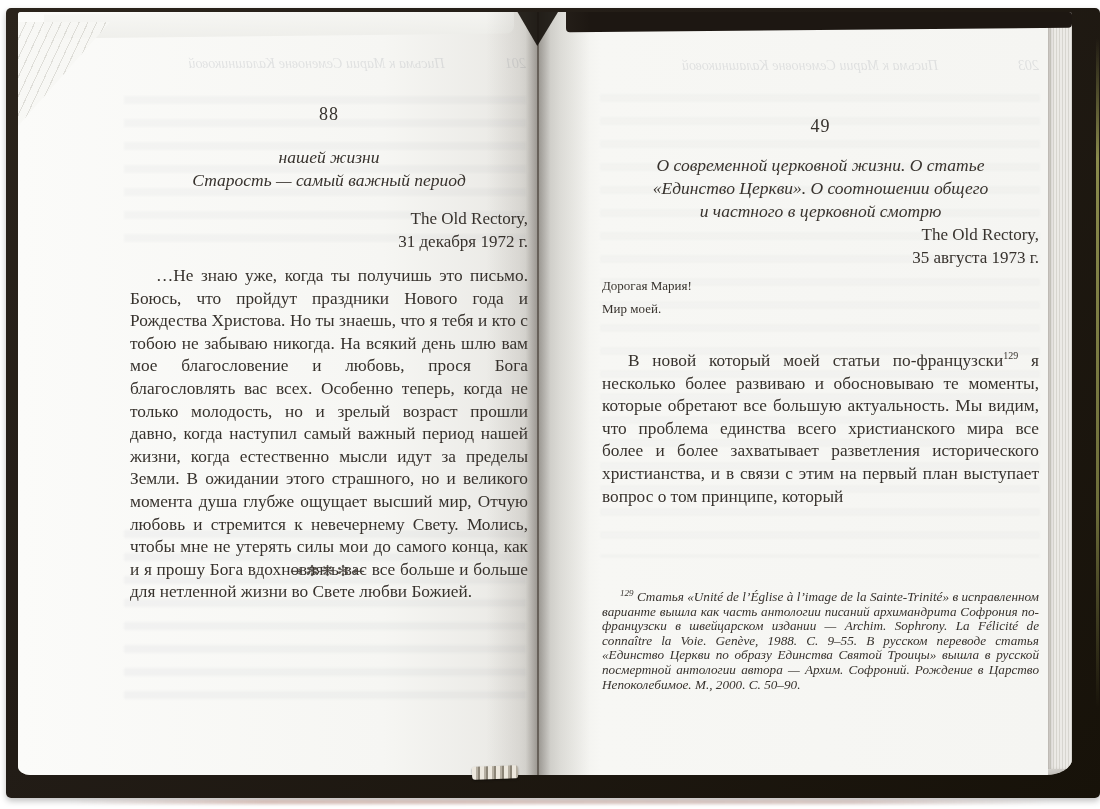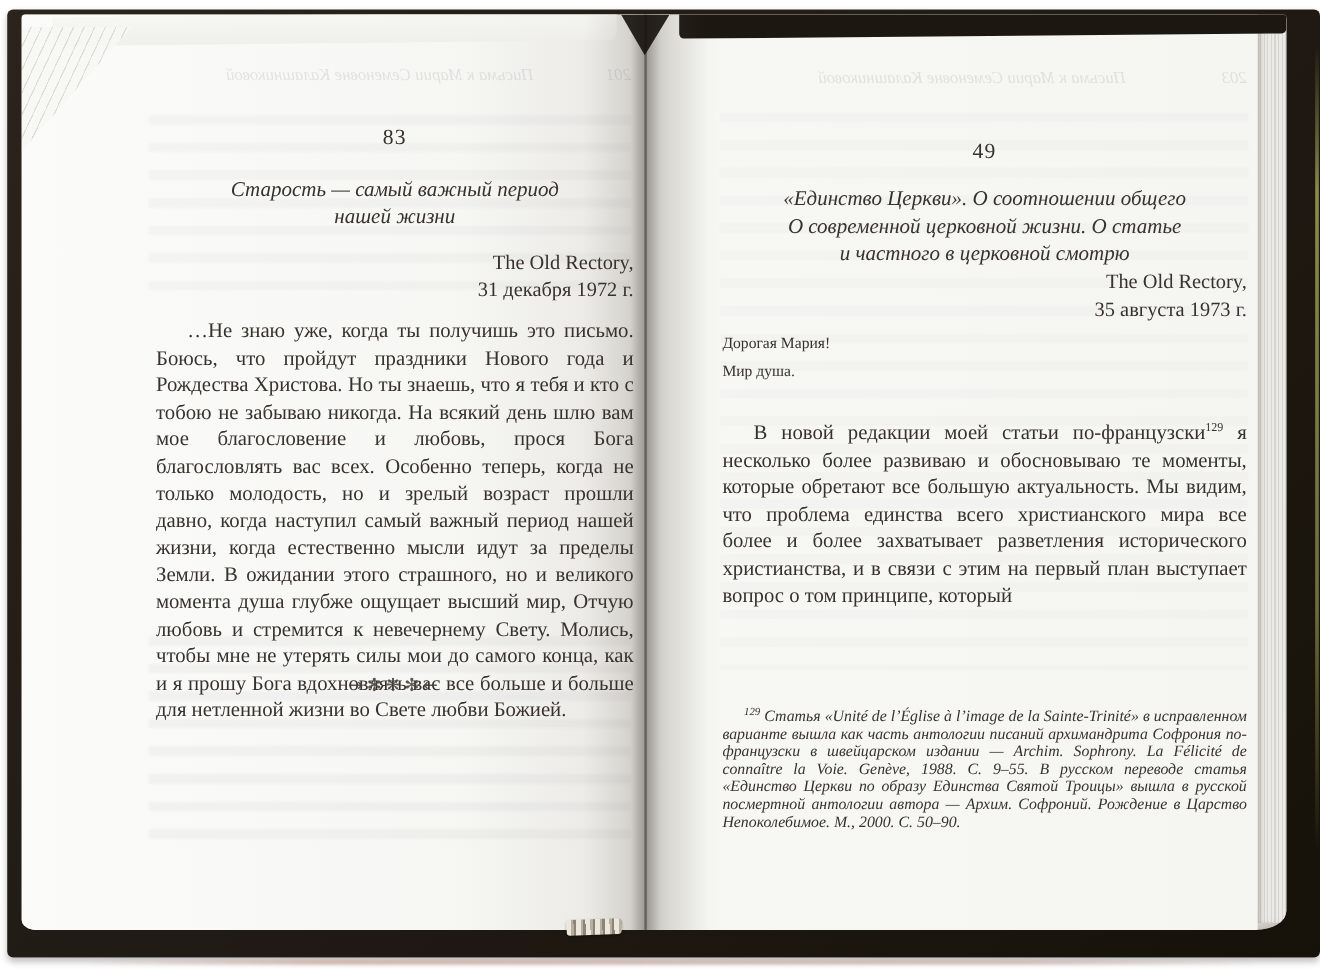--- a/index.html
+++ b/index.html
@@ -92,7 +92,7 @@
         <span class="g-ttl">Письма к Марии Семеновне Калашниковой</span>
       </div>
 
-      <div class="content chapter-no" style="left:112px;top:92px;width:398px;">83</div>
+      <div class="content chapter-no" style="left:112px;top:92px;width:398px;">88</div>
       <div class="content chapter-title" style="left:112px;top:134px;width:398px;">
         <div>Старость — самый важный период</div>
         <div>нашей жизни</div>

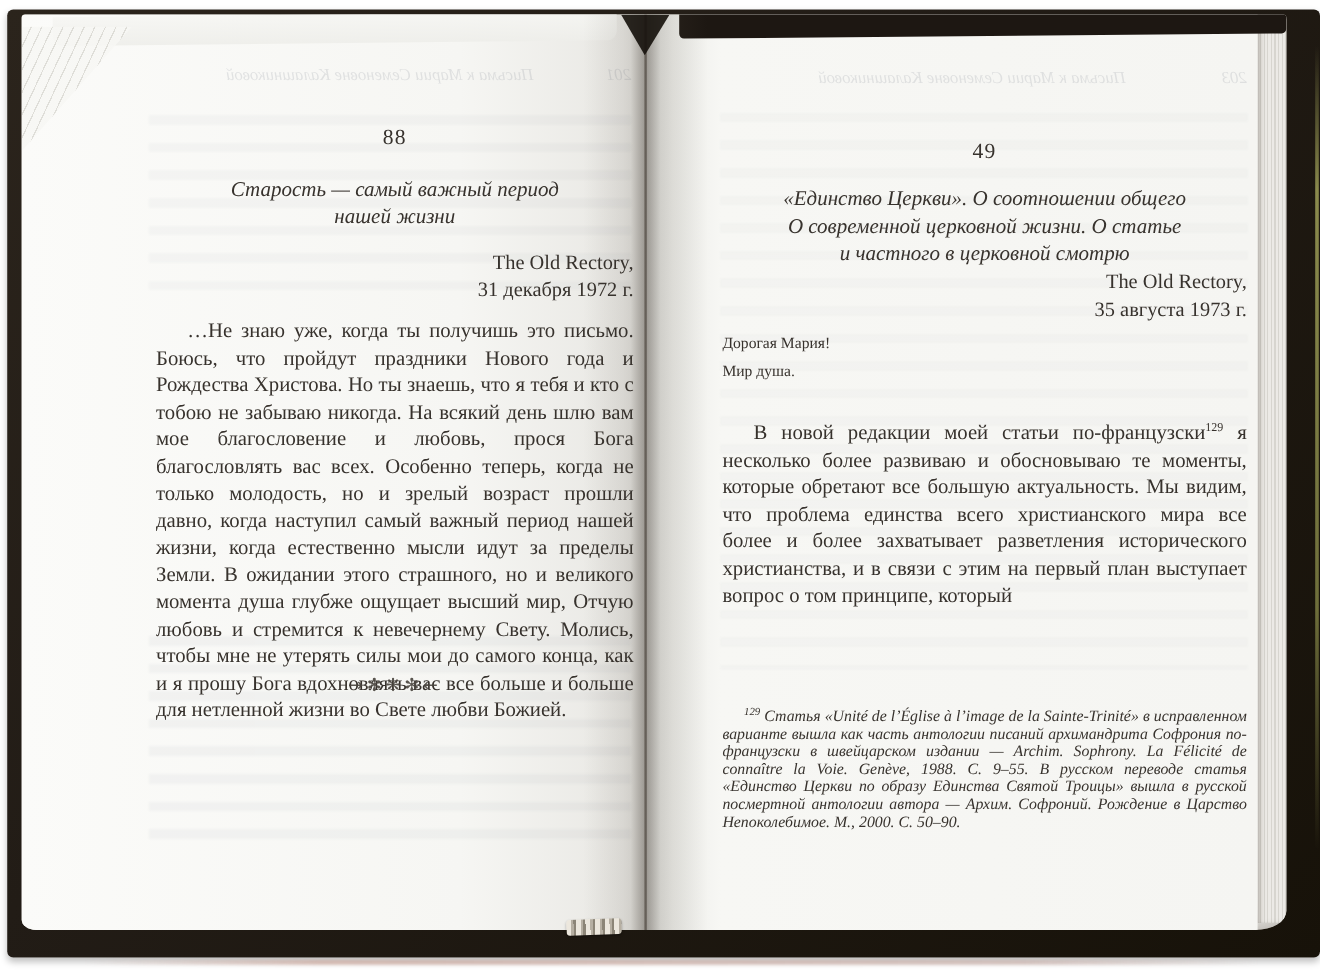--- a/index.html
+++ b/index.html
@@ -94,8 +94,8 @@
 
       <div class="content chapter-no" style="left:112px;top:92px;width:398px;">88</div>
       <div class="content chapter-title" style="left:112px;top:134px;width:398px;">
+        <div>нашей жизни</div>
         <div>Старость — самый важный период</div>
-        <div>нашей жизни</div>
       </div>
       <div class="content dateline" style="left:112px;top:196px;width:398px;">
         <div>The Old Rectory,</div>

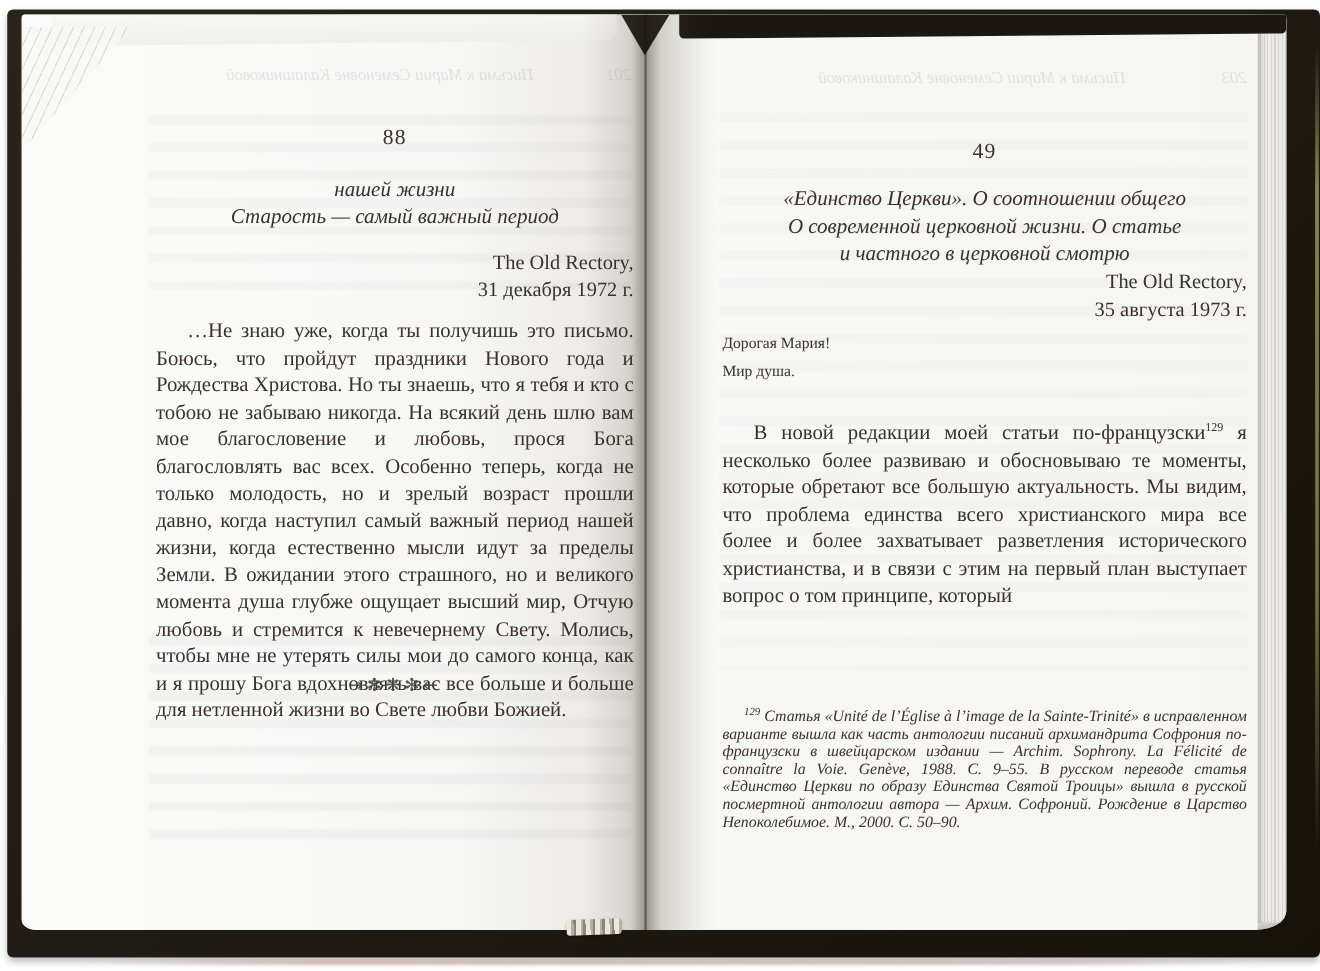--- a/index.html
+++ b/index.html
@@ -117,8 +117,8 @@
 
       <div class="content chapter-no" style="left:62px;top:104px;width:437px;">49</div>
       <div class="content chapter-title" style="left:62px;top:142px;width:437px;">
+        <div>О современной церковной жизни. О статье</div>
         <div>«Единство Церкви». О соотношении общего</div>
-        <div>О современной церковной жизни. О статье</div>
         <div>и частного в церковной смотрю</div>
       </div>
       <div class="content dateline" style="left:62px;top:212px;width:437px;">

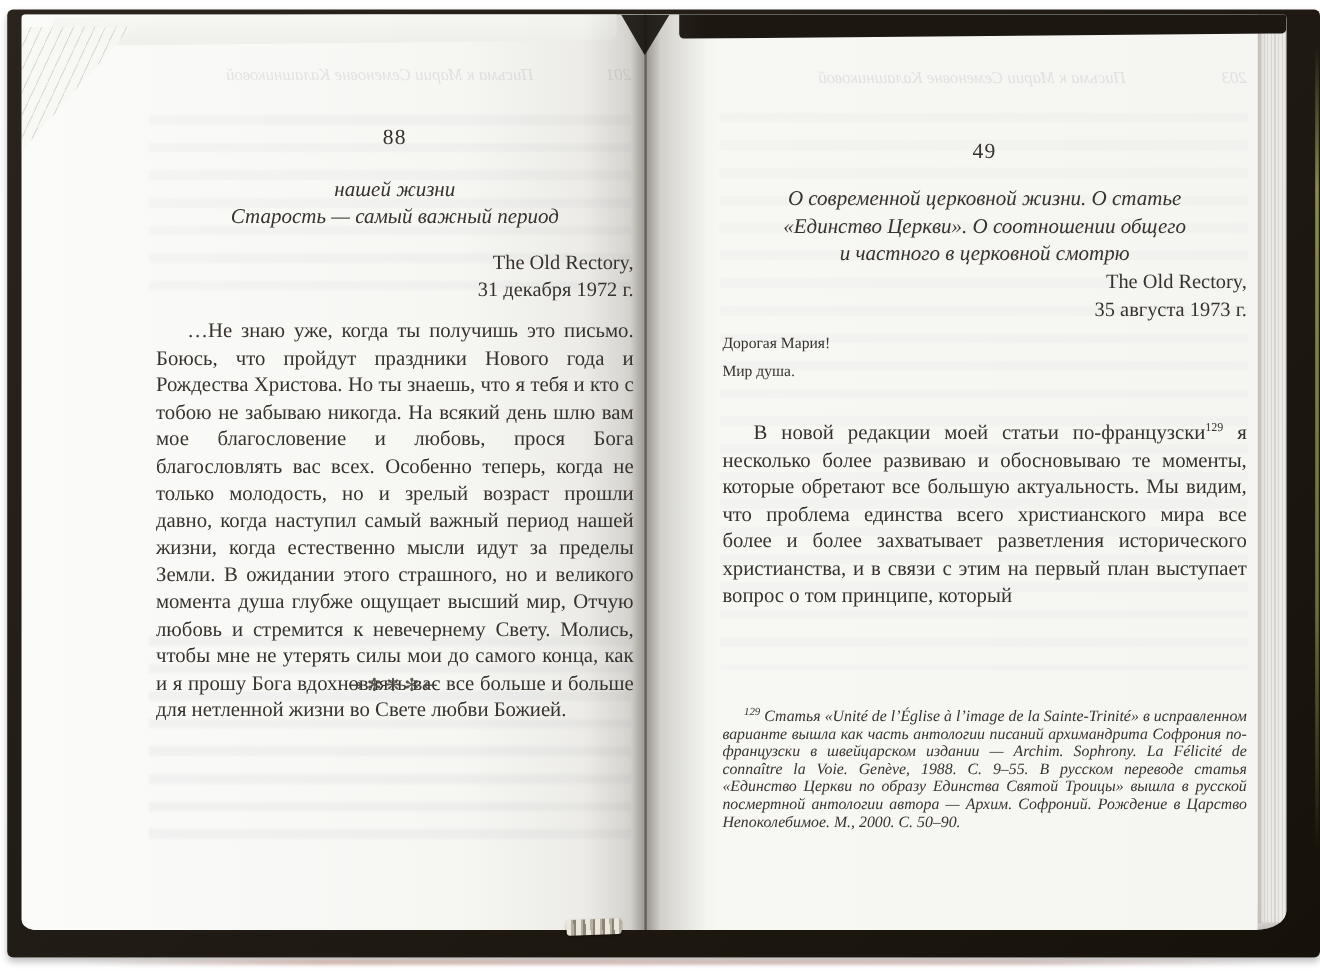--- a/index.html
+++ b/index.html
@@ -127,7 +127,7 @@
       </div>
       <div class="content salutation" style="left:62px;top:262px;width:437px;">
         <div>Дорогая Мария!</div>
-        <div>Мир душа.</div>
+        <div>Мир моей.</div>
       </div>
       <div class="content body-text" style="left:62px;top:326px;width:437px;">
         <p><span>В новой редакции моей статьи по-французски</span><sup>129</sup><span> я несколько более развиваю и обосновываю те моменты, которые обретают все большую актуальность. Мы видим, что проблема единства всего христианского мира все более и более захватывает разветления исторического христианства, и в связи с этим на первый план выступает вопрос о том принципе, который</span></p>

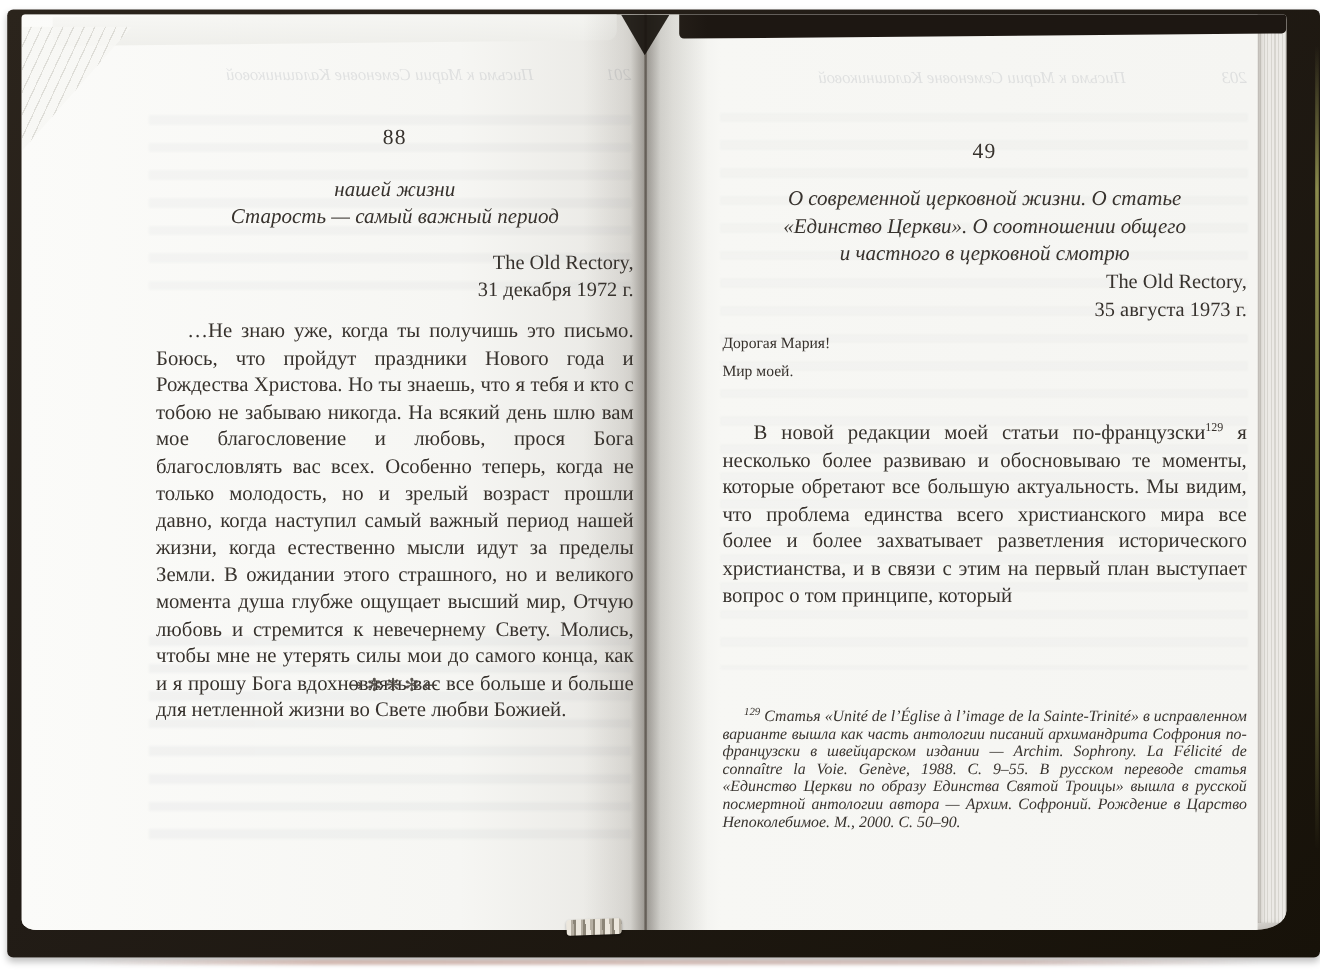--- a/index.html
+++ b/index.html
@@ -130,7 +130,7 @@
         <div>Мир моей.</div>
       </div>
       <div class="content body-text" style="left:62px;top:326px;width:437px;">
-        <p><span>В новой редакции моей статьи по-французски</span><sup>129</sup><span> я несколько более развиваю и обосновываю те моменты, которые обретают все большую актуальность. Мы видим, что проблема единства всего христианского мира все более и более захватывает разветления исторического христианства, и в связи с этим на первый план выступает вопрос о том принципе, который</span></p>
+        <p><span>В новой который моей статьи по-французски</span><sup>129</sup><span> я несколько более развиваю и обосновываю те моменты, которые обретают все большую актуальность. Мы видим, что проблема единства всего христианского мира все более и более захватывает разветления исторического христианства, и в связи с этим на первый план выступает вопрос о том принципе, который</span></p>
       </div>
       <div class="content footnote" style="left:62px;top:578px;width:437px;">
         <p><sup>129</sup><span> Статья «Unité de l’Église à l’image de la Sainte-Trinité» в исправленном варианте вышла как часть антологии писаний архимандрита Софрония по-французски в швейцарском издании — Archim. Sophrony. La Félicité de connaître la Voie. Genève, 1988. С. 9–55. В русском переводе статья «Единство Церкви по образу Единства Святой Троицы» вышла в русской посмертной антологии автора — Архим. Софроний. Рождение в Царство Непоколебимое. М., 2000. С. 50–90.</span></p>

